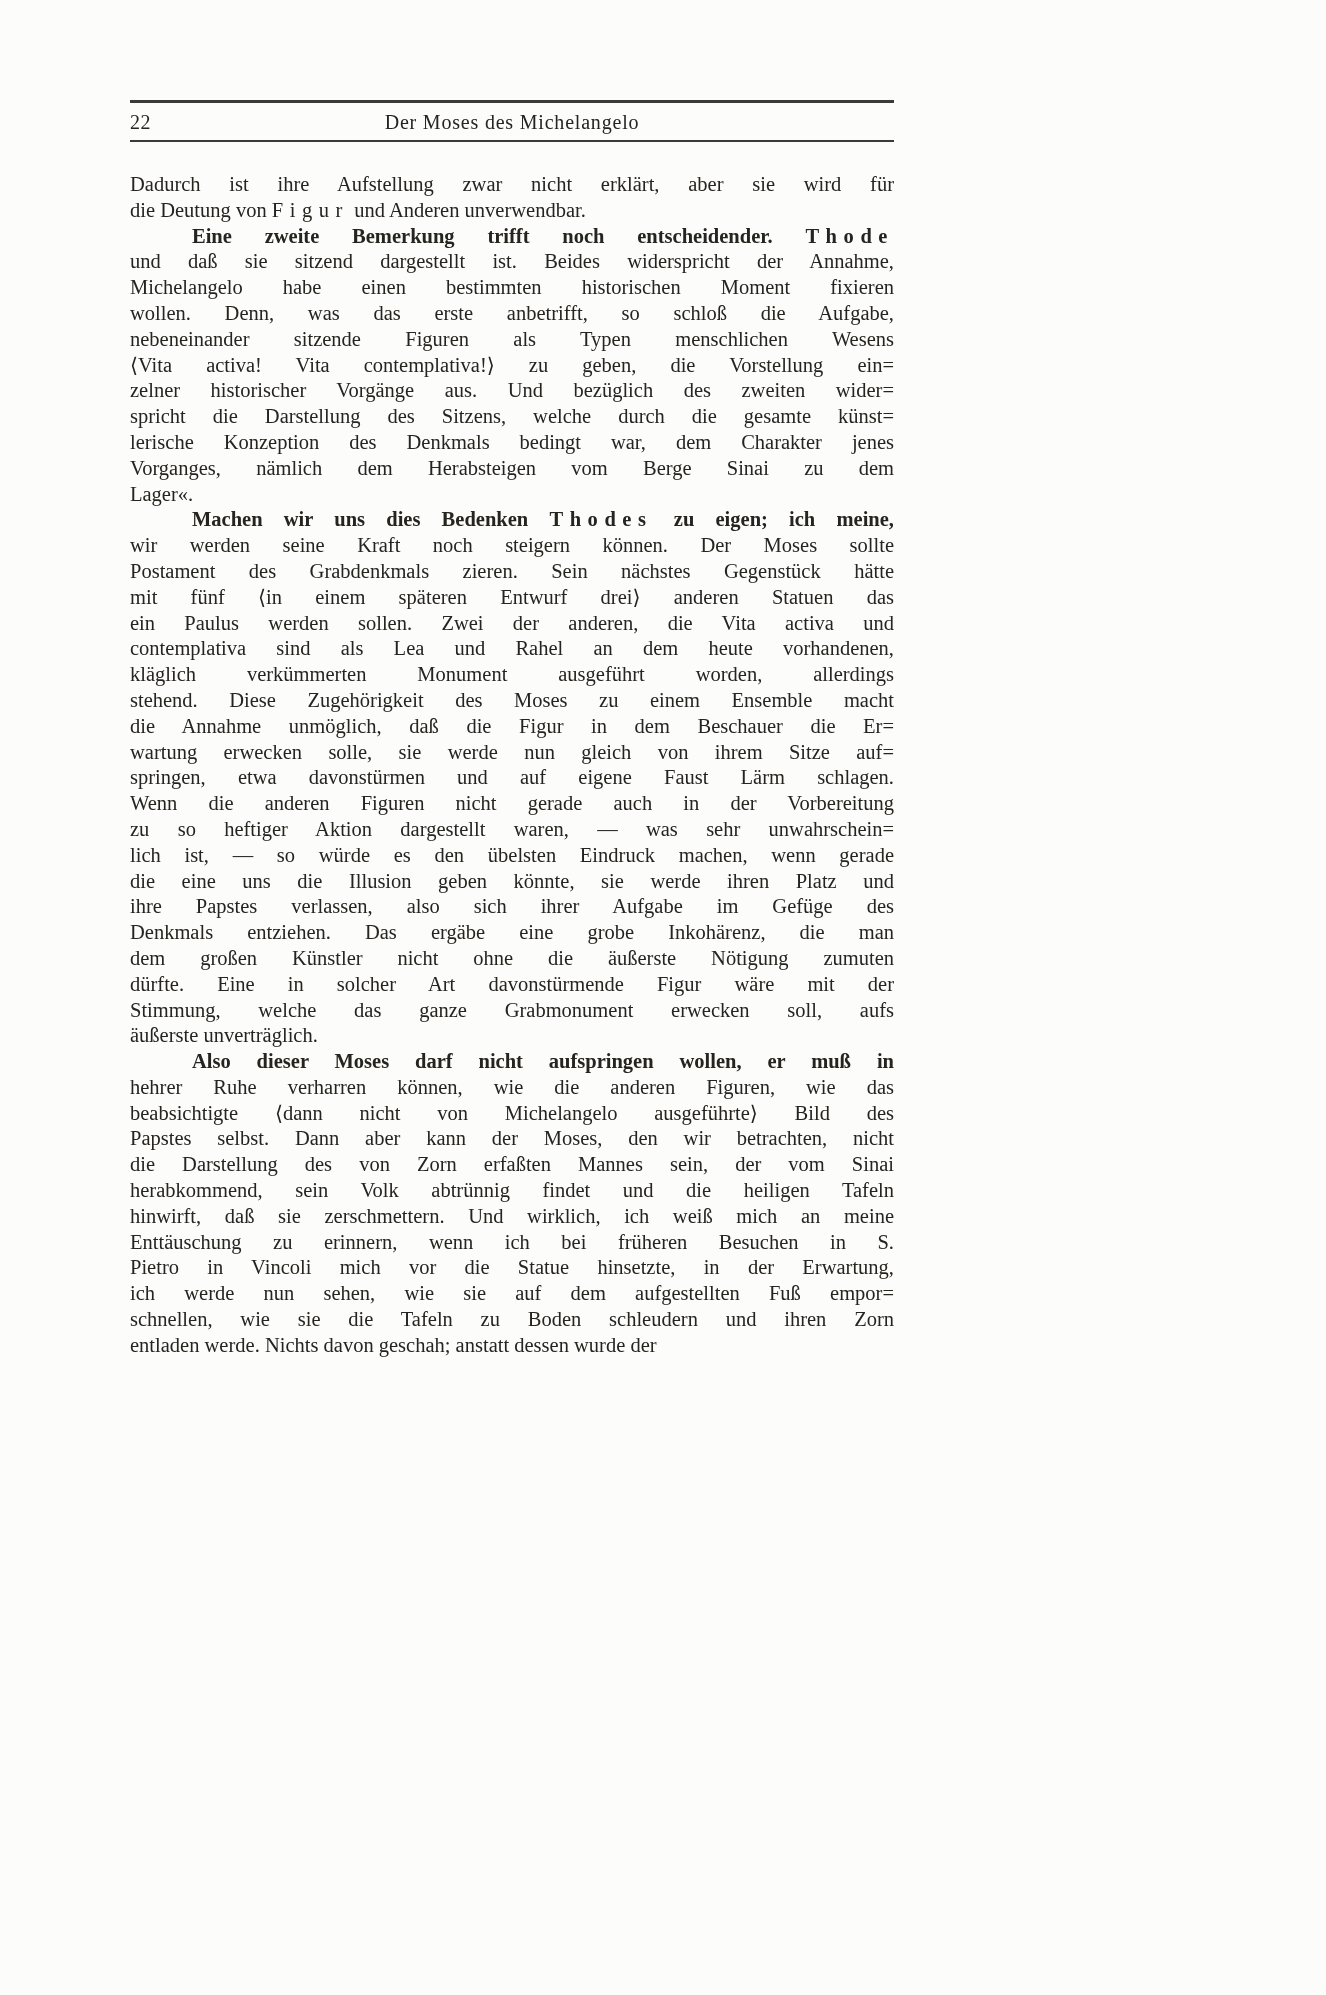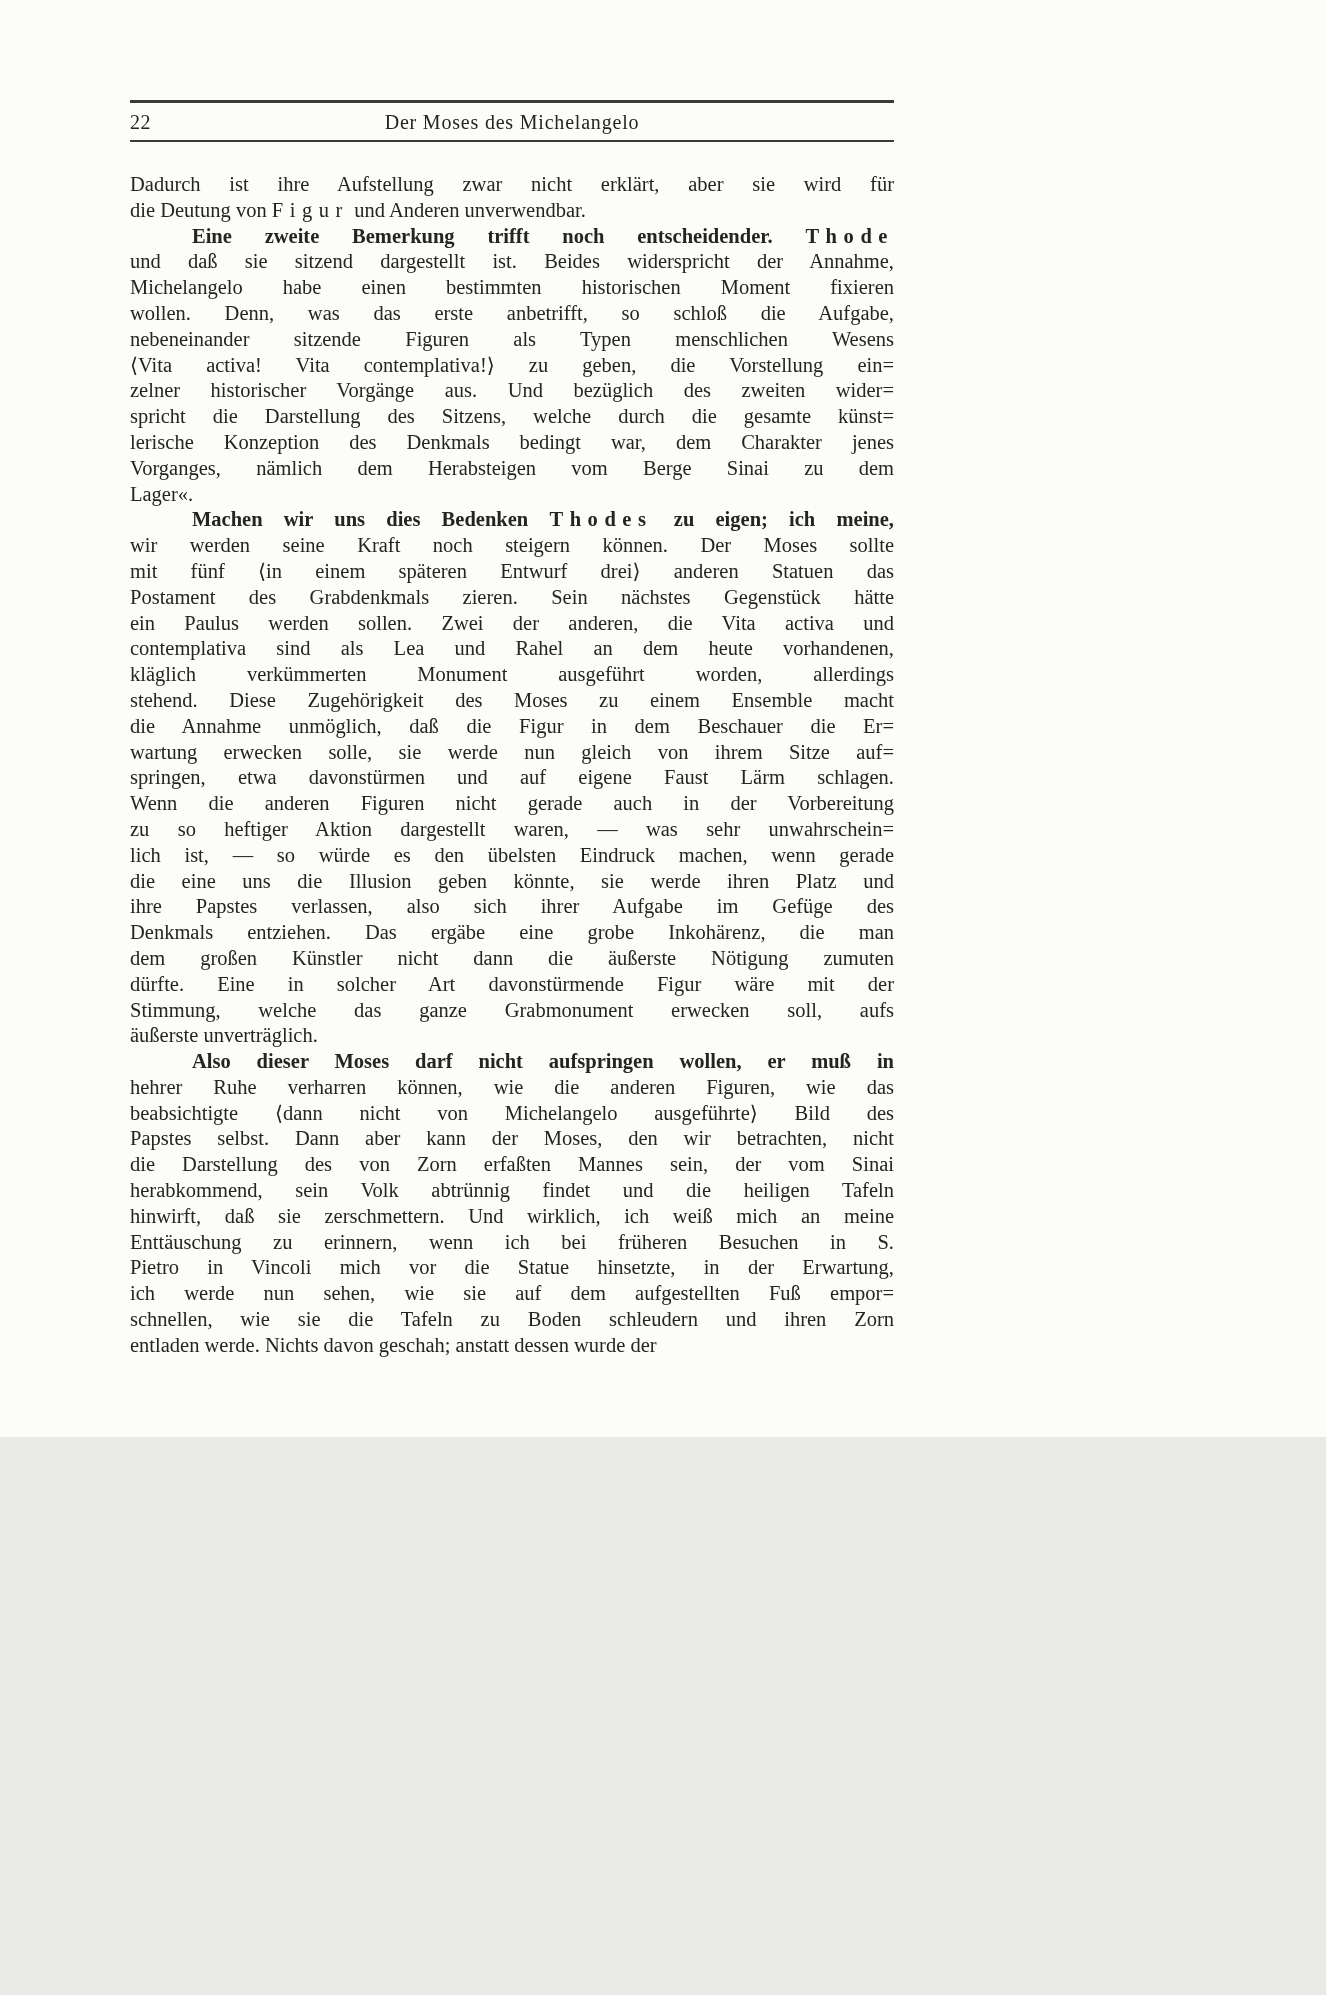--- a/index.html
+++ b/index.html
@@ -10,7 +10,7 @@
   .page {
     position: relative;
     width: 1326px;
-    height: 1437px;
+    height: 1995px;
     margin: 0 auto;
     background: #fcfcfa;
     color: #26241f;

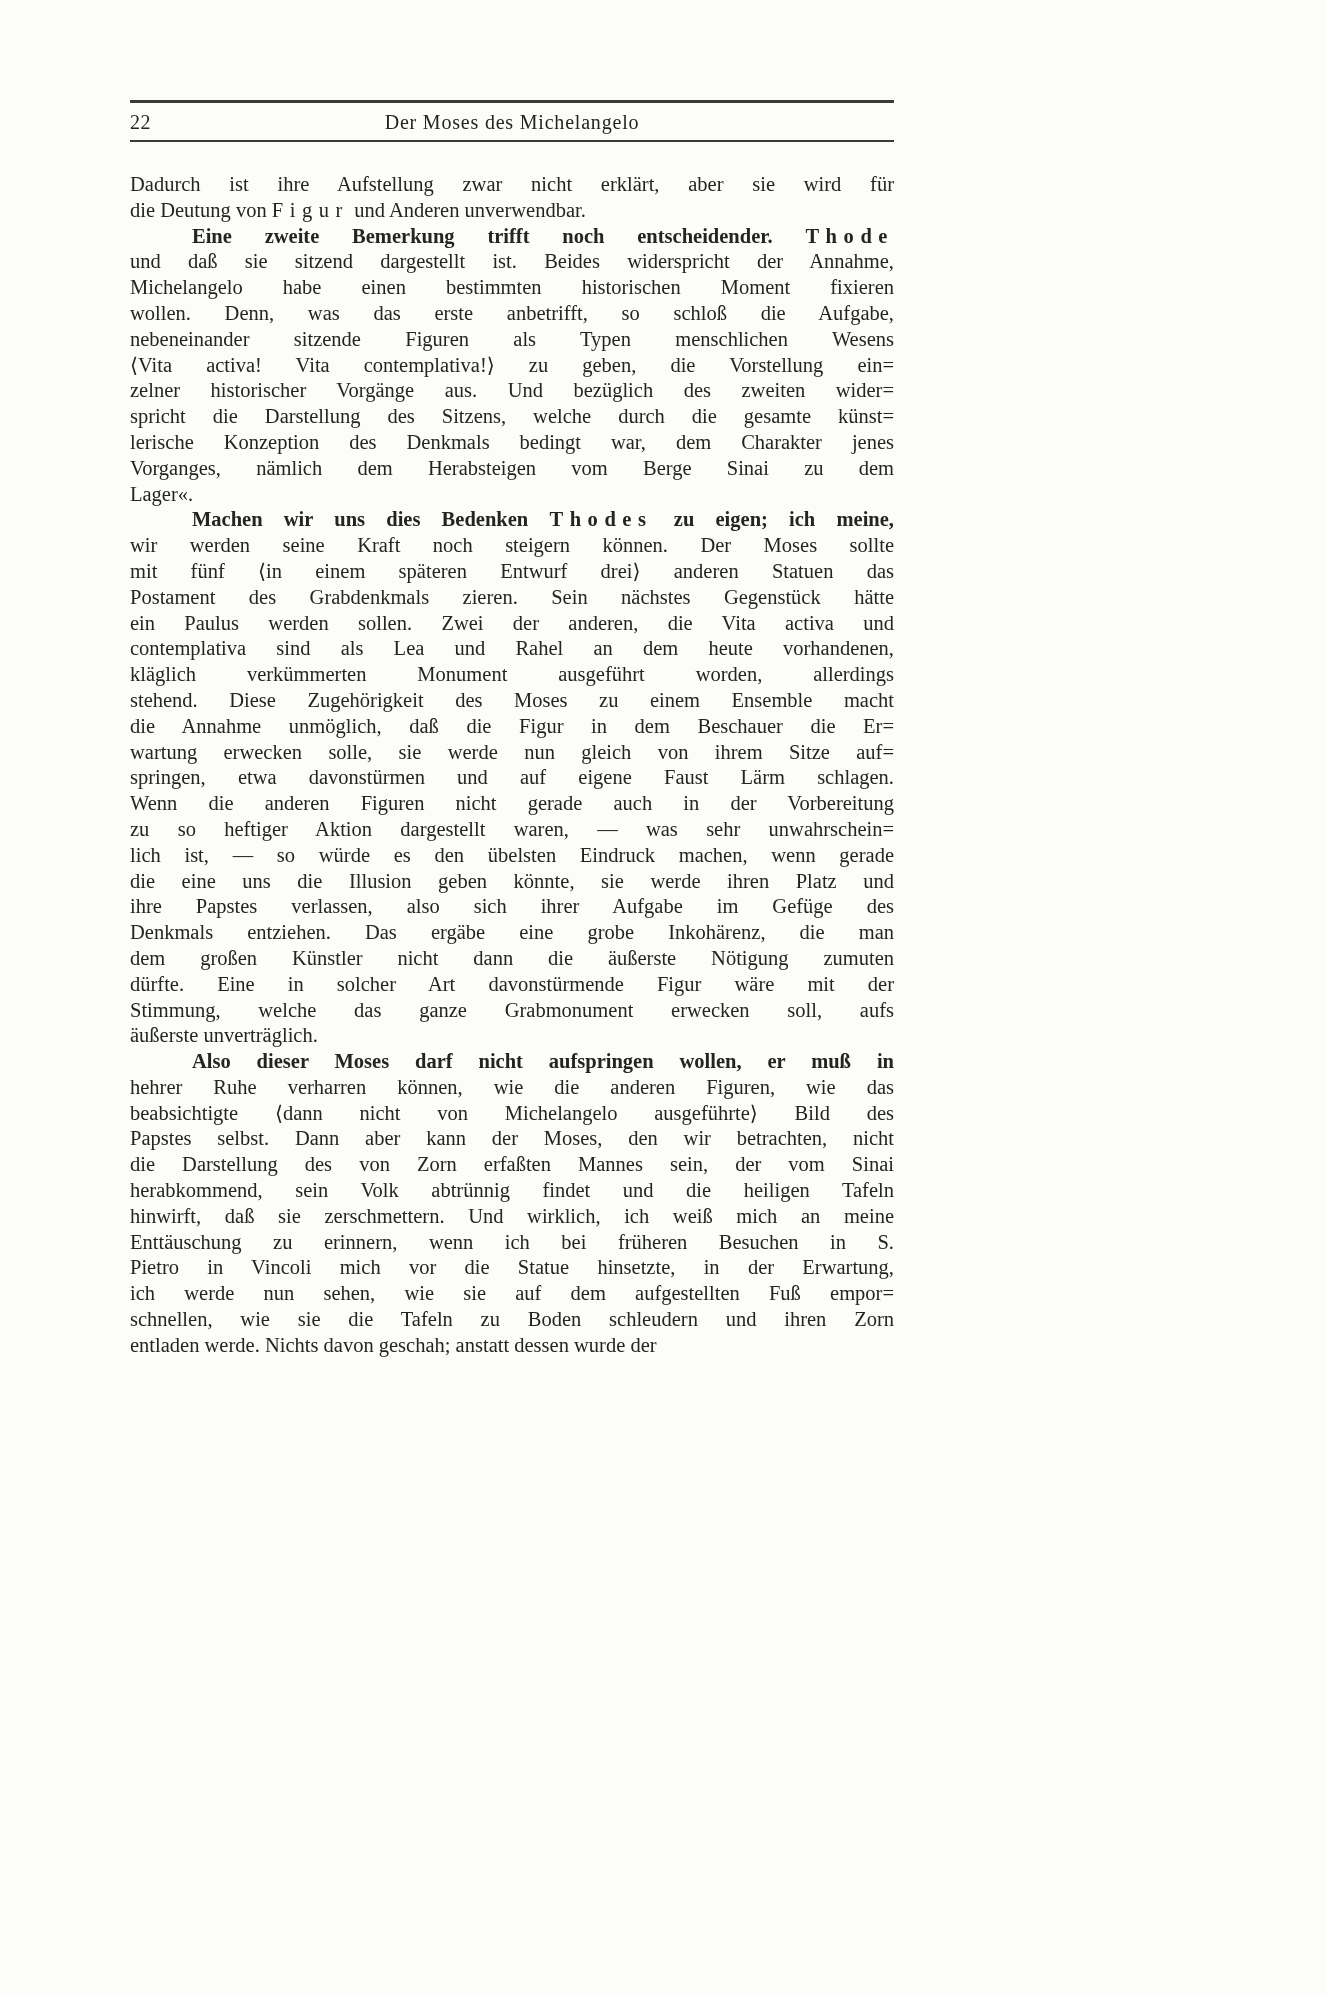--- a/index.html
+++ b/index.html
@@ -111,8 +111,8 @@
         <div class="paragraph">
           <div class="line indent">Machen wir uns dies Bedenken <span class="sperrung">Thodes</span> zu eigen; ich meine,</div>
           <div class="line">wir werden seine Kraft noch steigern können. Der Moses sollte</div>
+          <div class="line">Postament des Grabdenkmals zieren. Sein nächstes Gegenstück hätte</div>
           <div class="line">mit fünf ⟨in einem späteren Entwurf drei⟩ anderen Statuen das</div>
-          <div class="line">Postament des Grabdenkmals zieren. Sein nächstes Gegenstück hätte</div>
           <div class="line">ein Paulus werden sollen. Zwei der anderen, die Vita activa und</div>
           <div class="line">contemplativa sind als Lea und Rahel an dem heute vorhandenen,</div>
           <div class="line">kläglich verkümmerten Monument ausgeführt worden, allerdings</div>

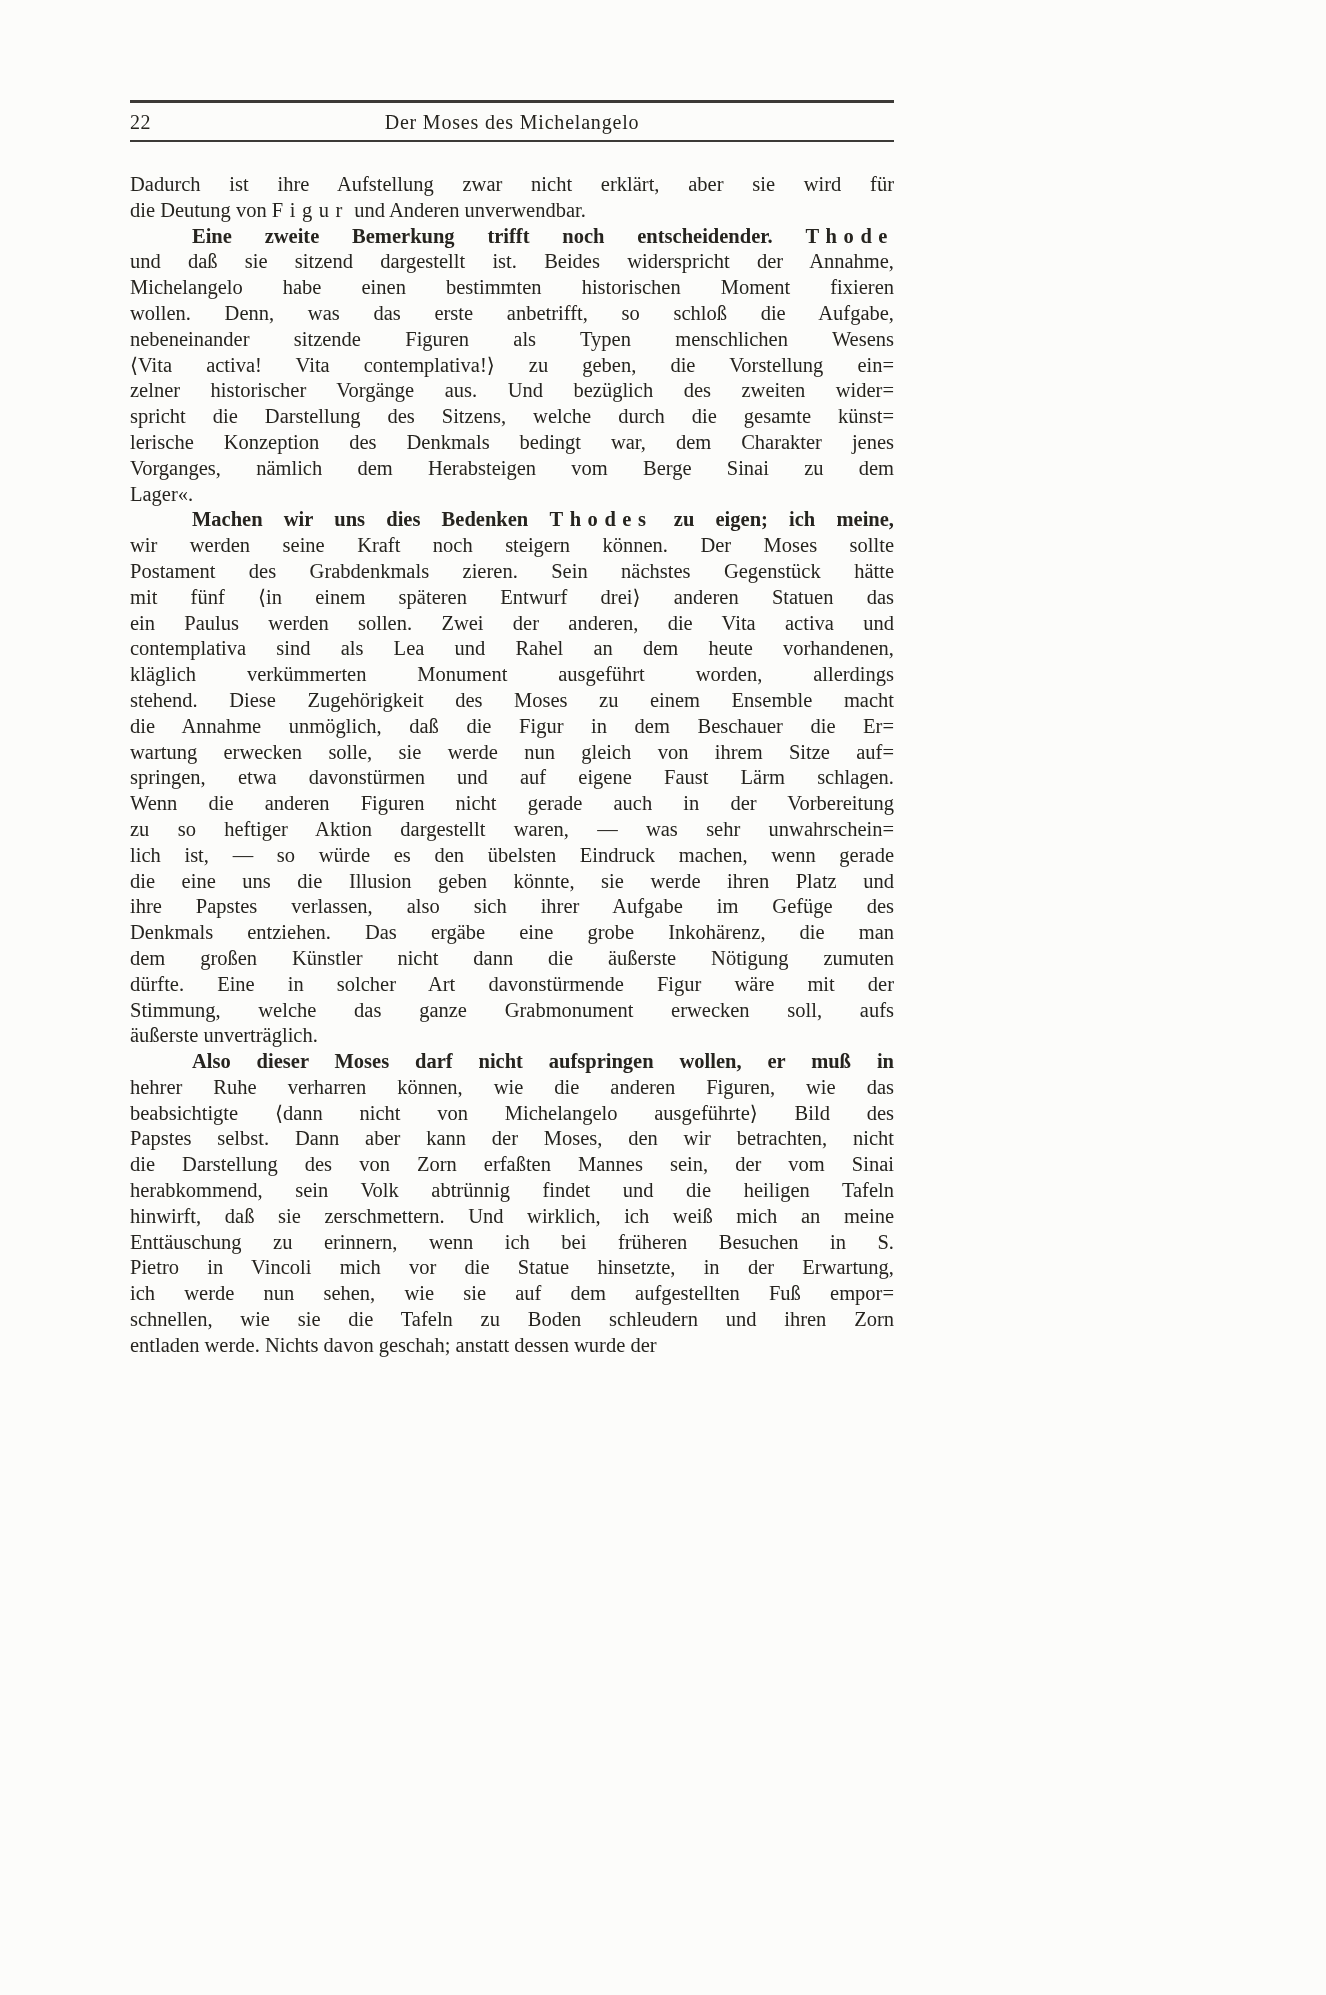--- a/index.html
+++ b/index.html
@@ -126,7 +126,7 @@
           <div class="line">die eine uns die Illusion geben könnte, sie werde ihren Platz und</div>
           <div class="line">ihre Papstes verlassen, also sich ihrer Aufgabe im Gefüge des</div>
           <div class="line">Denkmals entziehen. Das ergäbe eine grobe Inkohärenz, die man</div>
-          <div class="line">dem großen Künstler nicht dann die äußerste Nötigung zumuten</div>
+          <div class="line">dem großen Künstler nicht ohne die äußerste Nötigung zumuten</div>
           <div class="line">dürfte. Eine in solcher Art davonstürmende Figur wäre mit der</div>
           <div class="line">Stimmung, welche das ganze Grabmonument erwecken soll, aufs</div>
           <div class="line last">äußerste unverträglich.</div>

